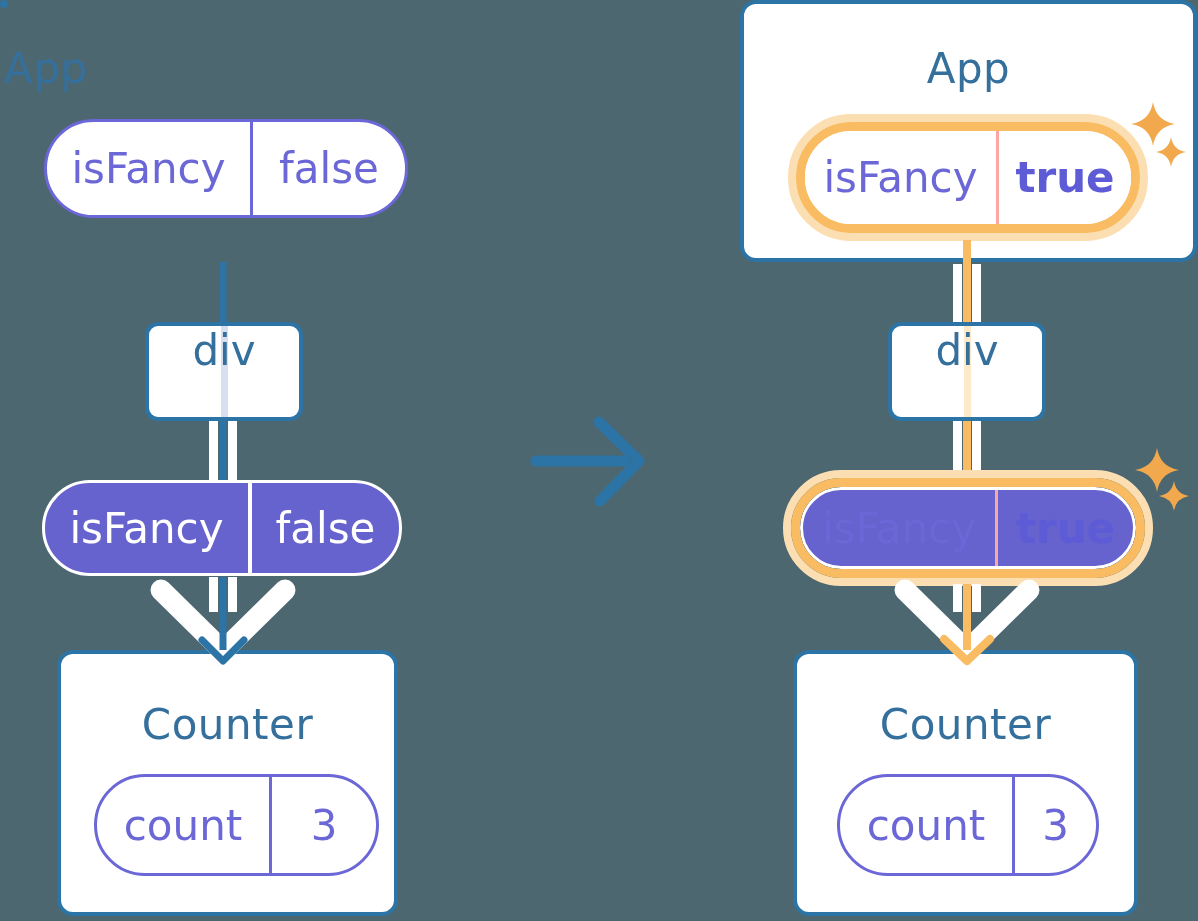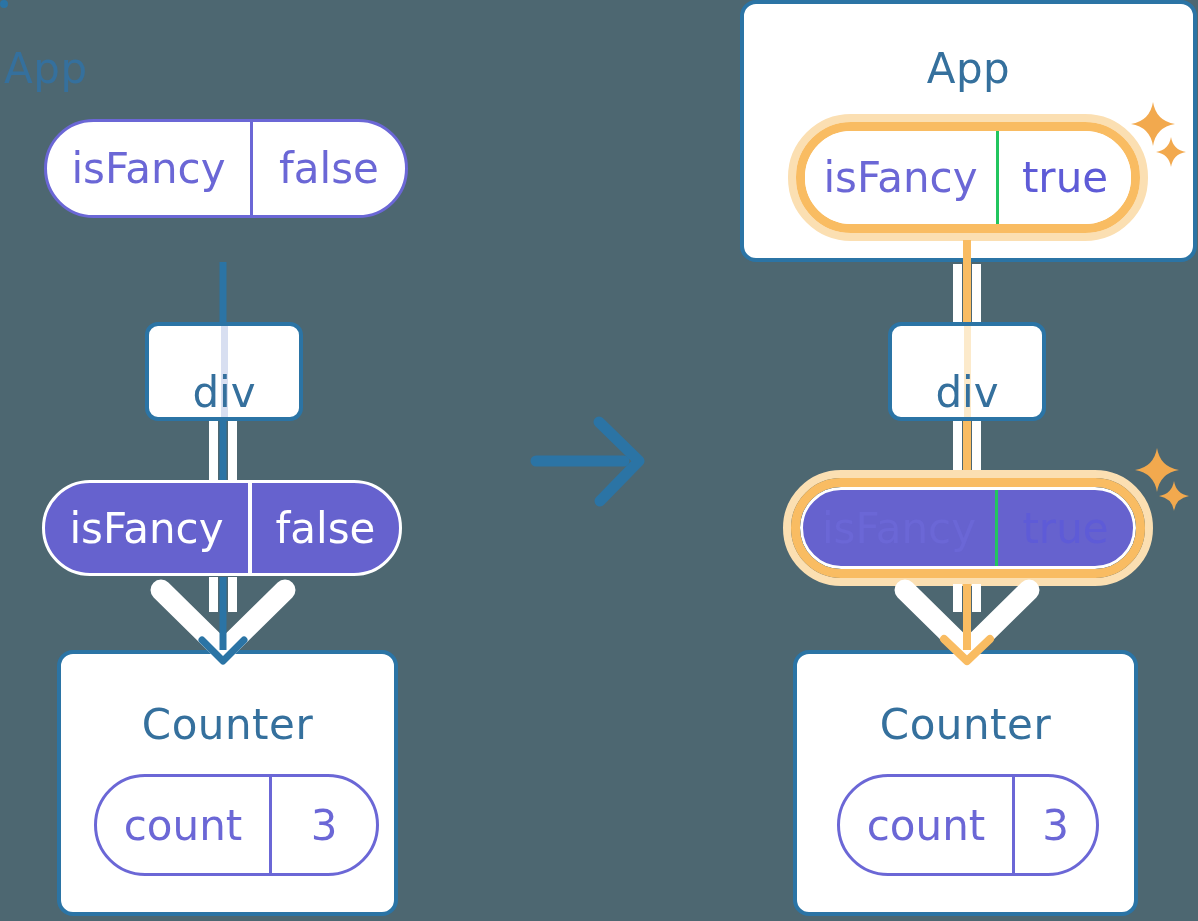--- a/index.html
+++ b/index.html
@@ -78,7 +78,7 @@
     display:flex;align-items:center;justify-content:center;
     color:#6B67D6;font-size:42px;
   }
-  .oring .content .seg.val{border-left:3px solid #22c55e;flex:1;font-weight:normal;color:#5E5BD7;}
+  .oring .content .seg.val{border-left:3px solid #fca5a5;flex:1;font-weight:bold;color:#5E5BD7;}
   .halo.on-purple .oring{border-radius:50px;}
   .halo.on-purple .content{background:transparent;}
   .purple-in{

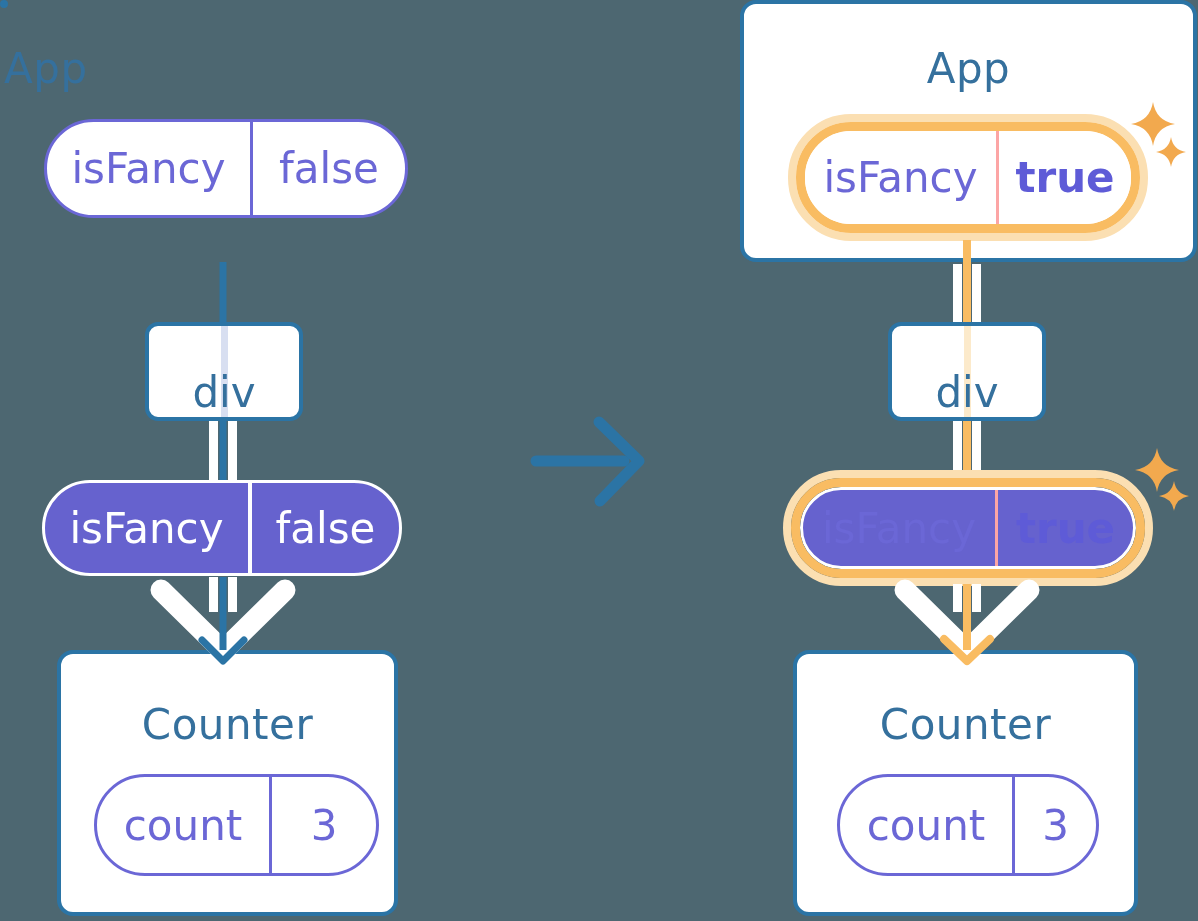--- a/index.html
+++ b/index.html
@@ -104,7 +104,7 @@
     position:relative;z-index:1;
     color:#35709D;font-size:42px;
   }
-  .div-card{display:flex;align-items:flex-end;justify-content:center;}
+  .div-card{display:flex;align-items:flex-start;justify-content:center;}
 </style>
 </head>
 <body>

